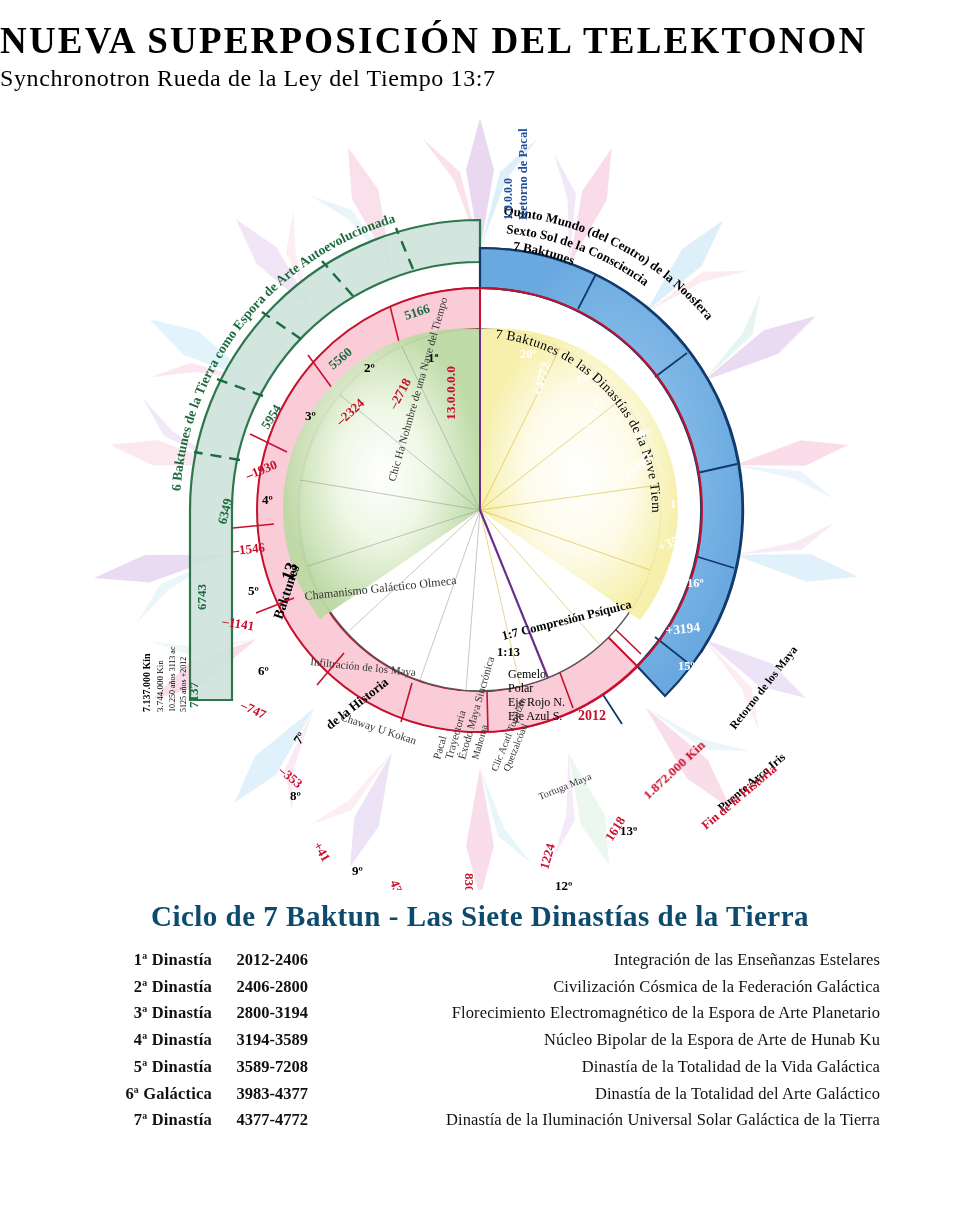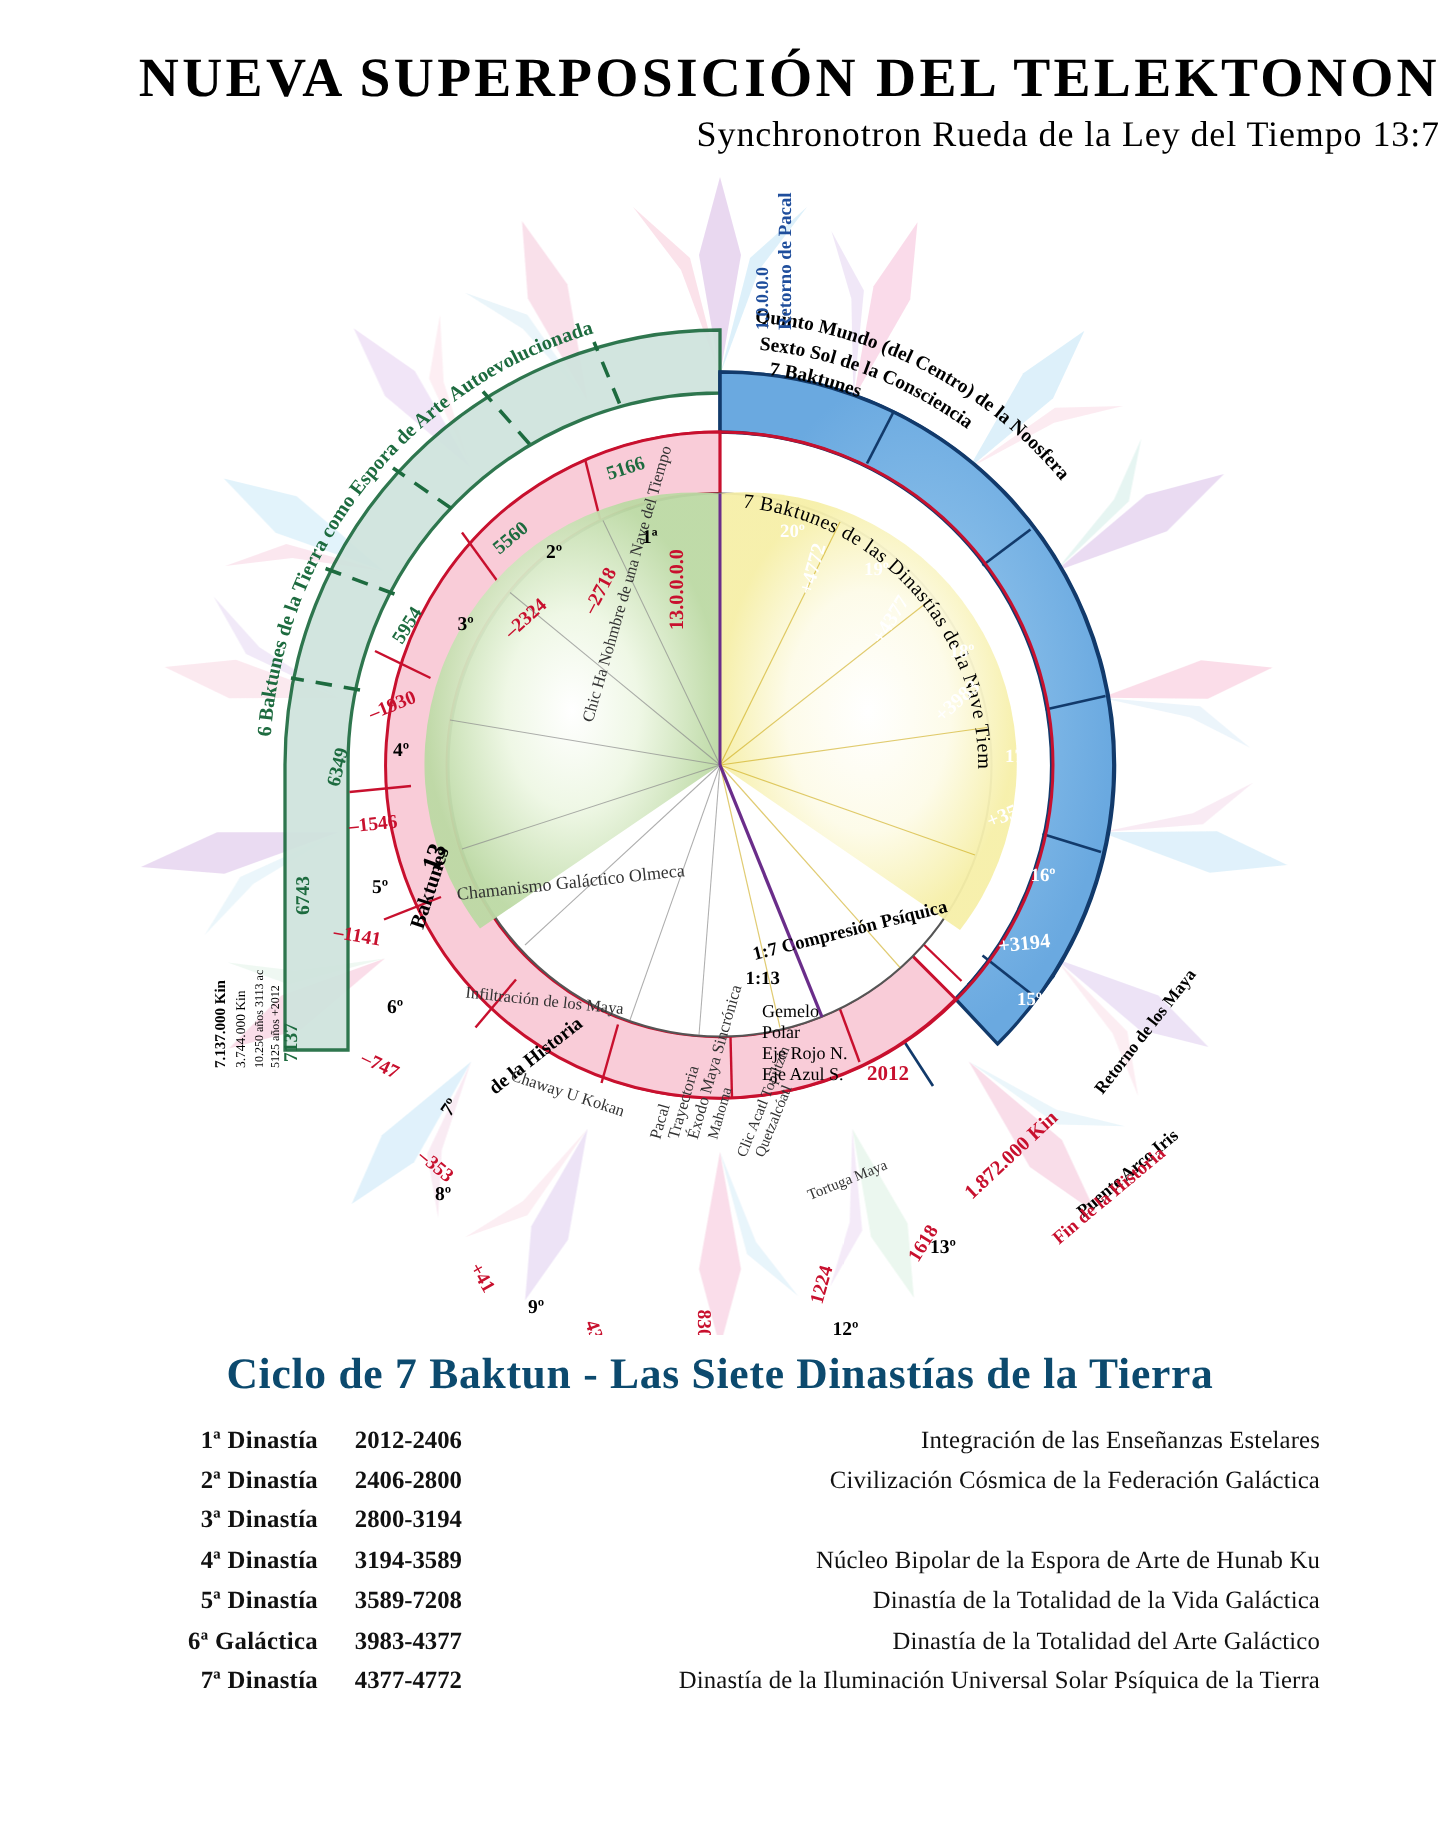--- a/index.html
+++ b/index.html
@@ -18,8 +18,8 @@
   
   #header {
     position: absolute;
-    top: 16px; left: 0; right: 0;
-    text-align: right;
+    top: 4px; left: 0; right: 0;
+    text-align: left;
     padding-top: 18px;
   }
   #main-title {

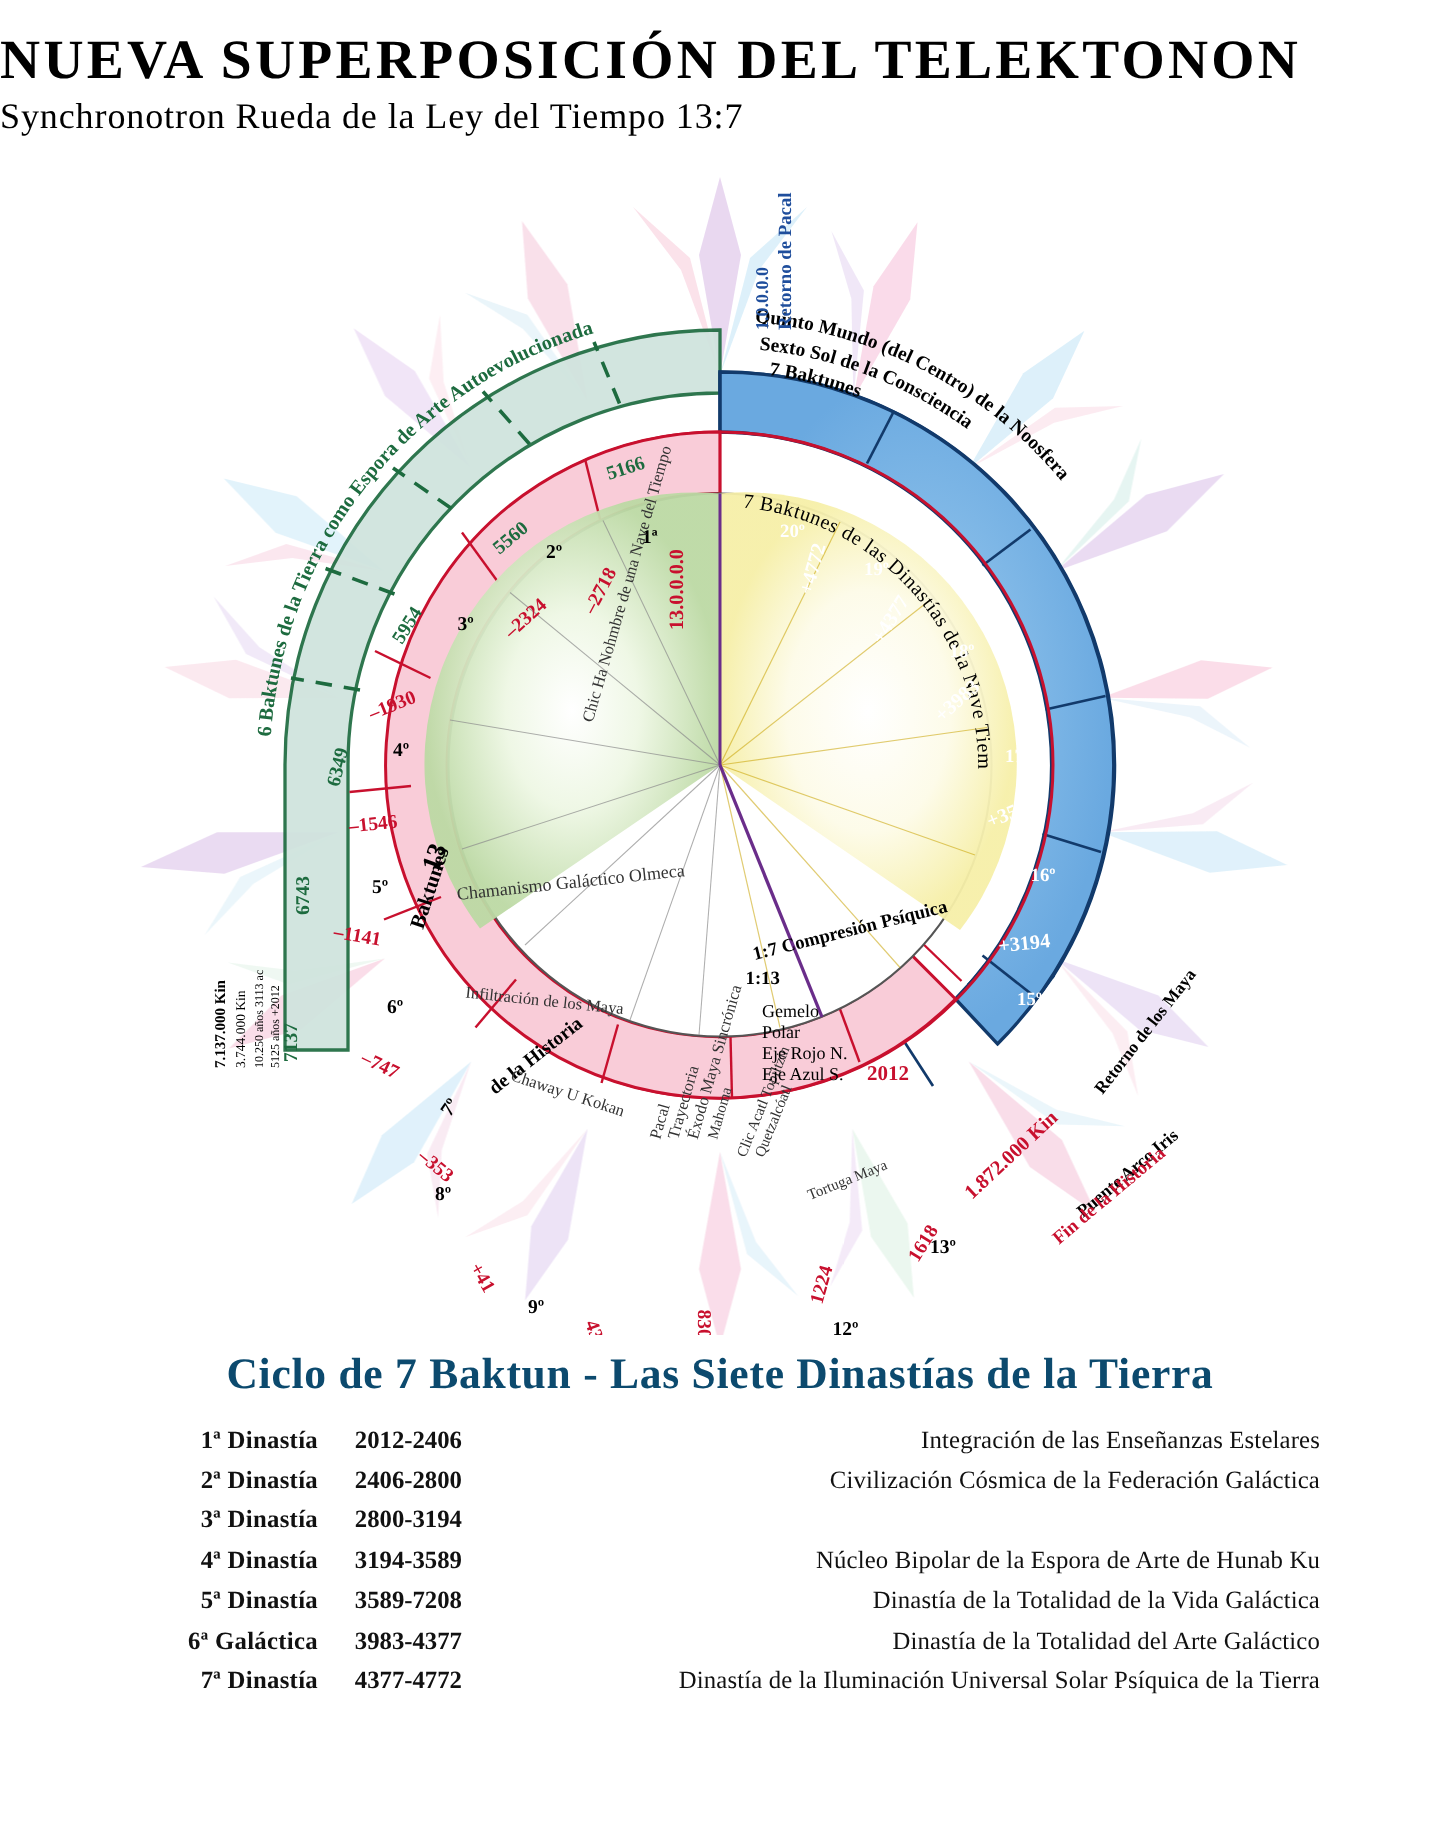--- a/index.html
+++ b/index.html
@@ -443,6 +443,7 @@
     <div class="legend-row">
       <span class="lg-dyn">3ª Dinastía</span>
       <span class="lg-years">2800-3194</span>
+      <span class="lg-desc">Florecimiento Electromagnético de la Espora de Arte Planetario</span>
     </div>
     <div class="legend-row">
       <span class="lg-dyn">4ª Dinastía</span>

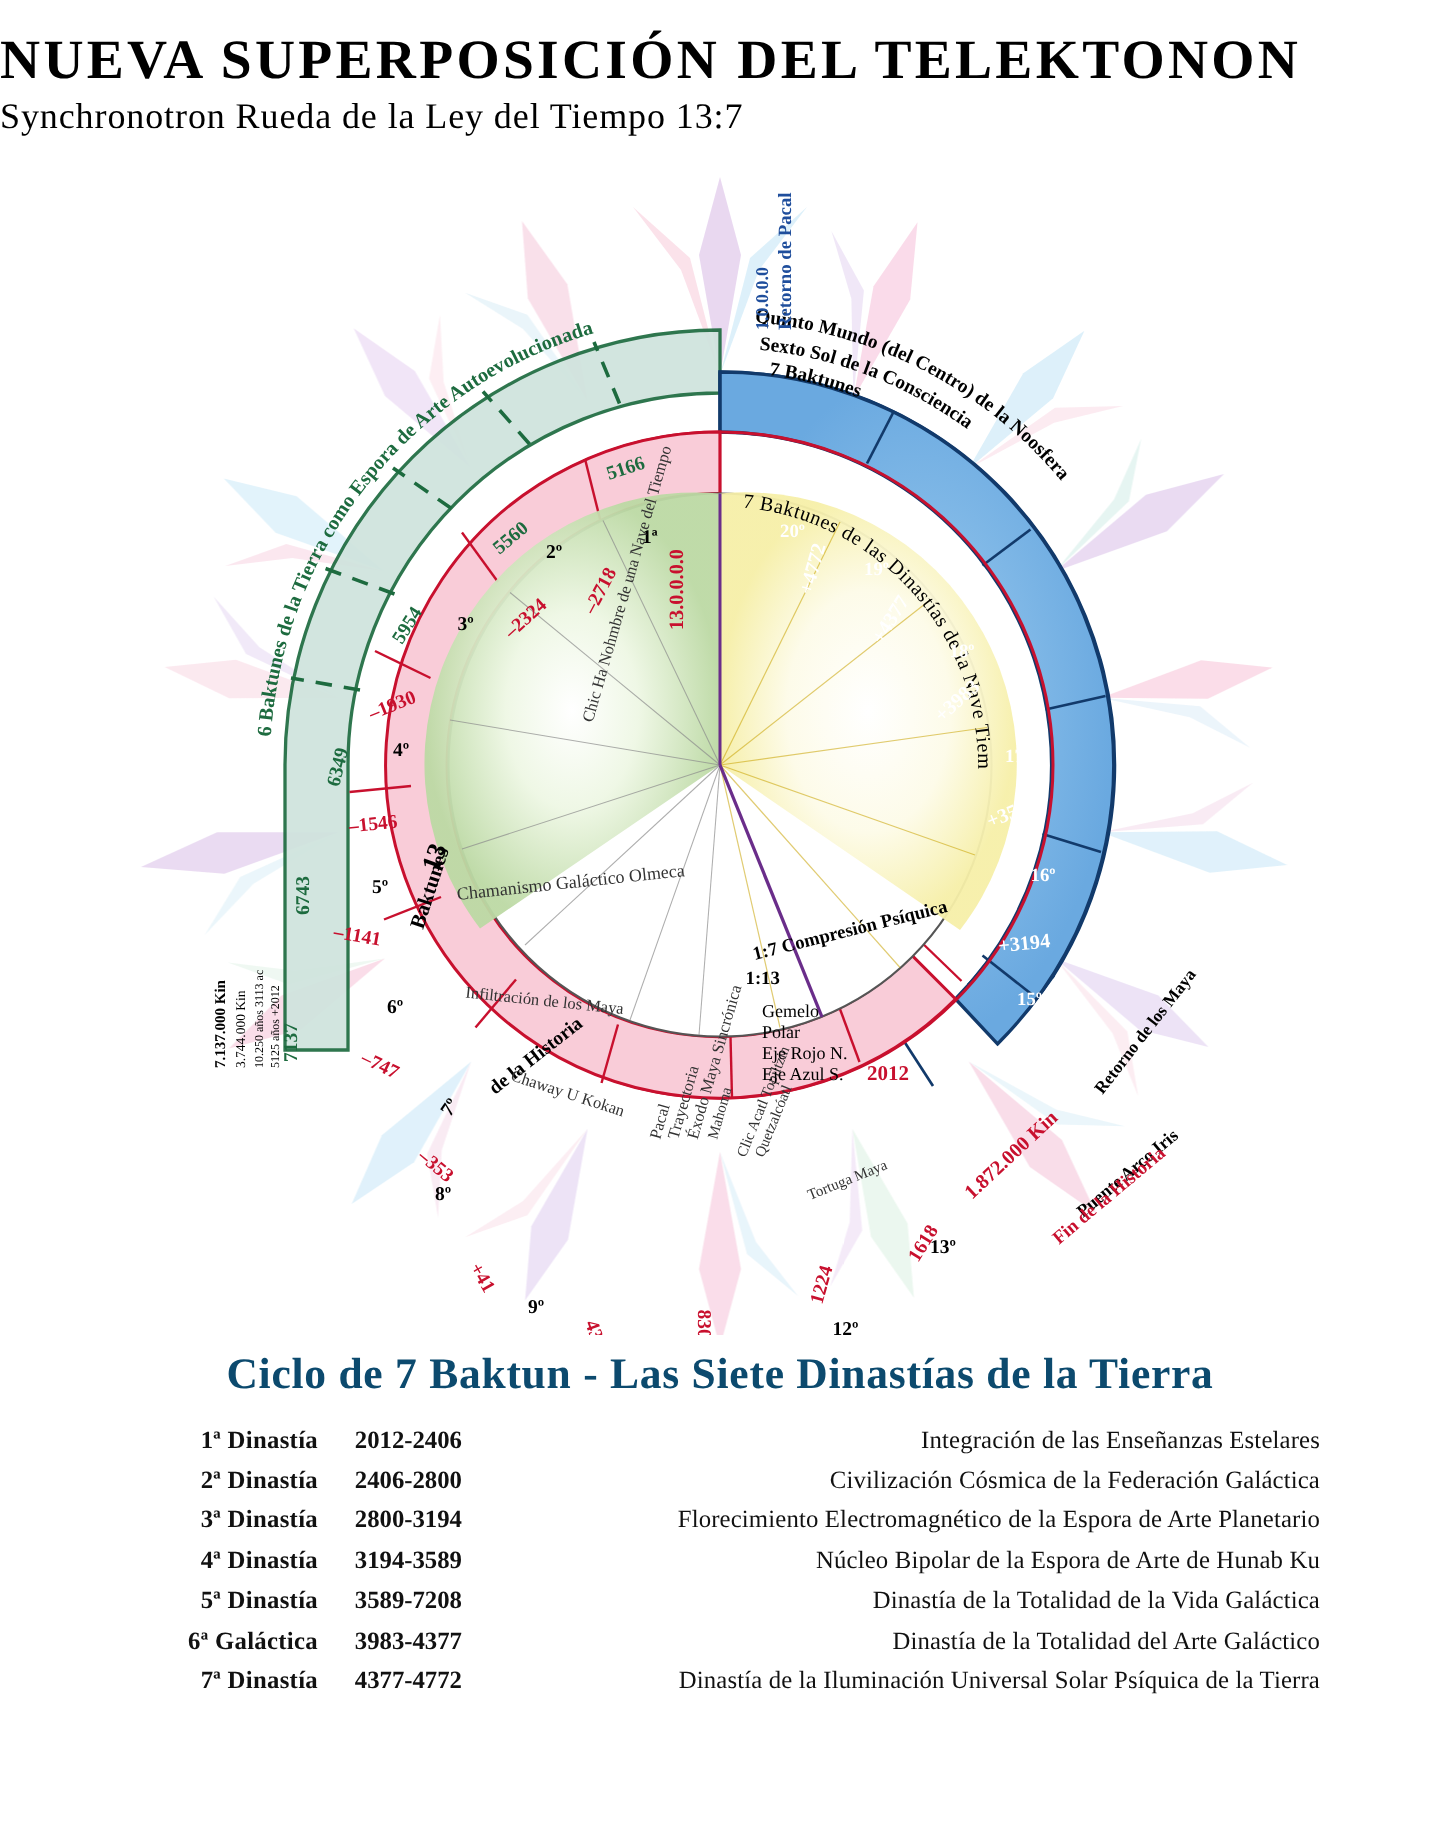--- a/index.html
+++ b/index.html
@@ -463,7 +463,7 @@
     <div class="legend-row">
       <span class="lg-dyn">7ª Dinastía</span>
       <span class="lg-years">4377-4772</span>
-      <span class="lg-desc">Dinastía de la Iluminación Universal Solar Psíquica de la Tierra</span>
+      <span class="lg-desc">Dinastía de la Iluminación Universal Solar Galáctica de la Tierra</span>
     </div>
   </div>
 </div>

